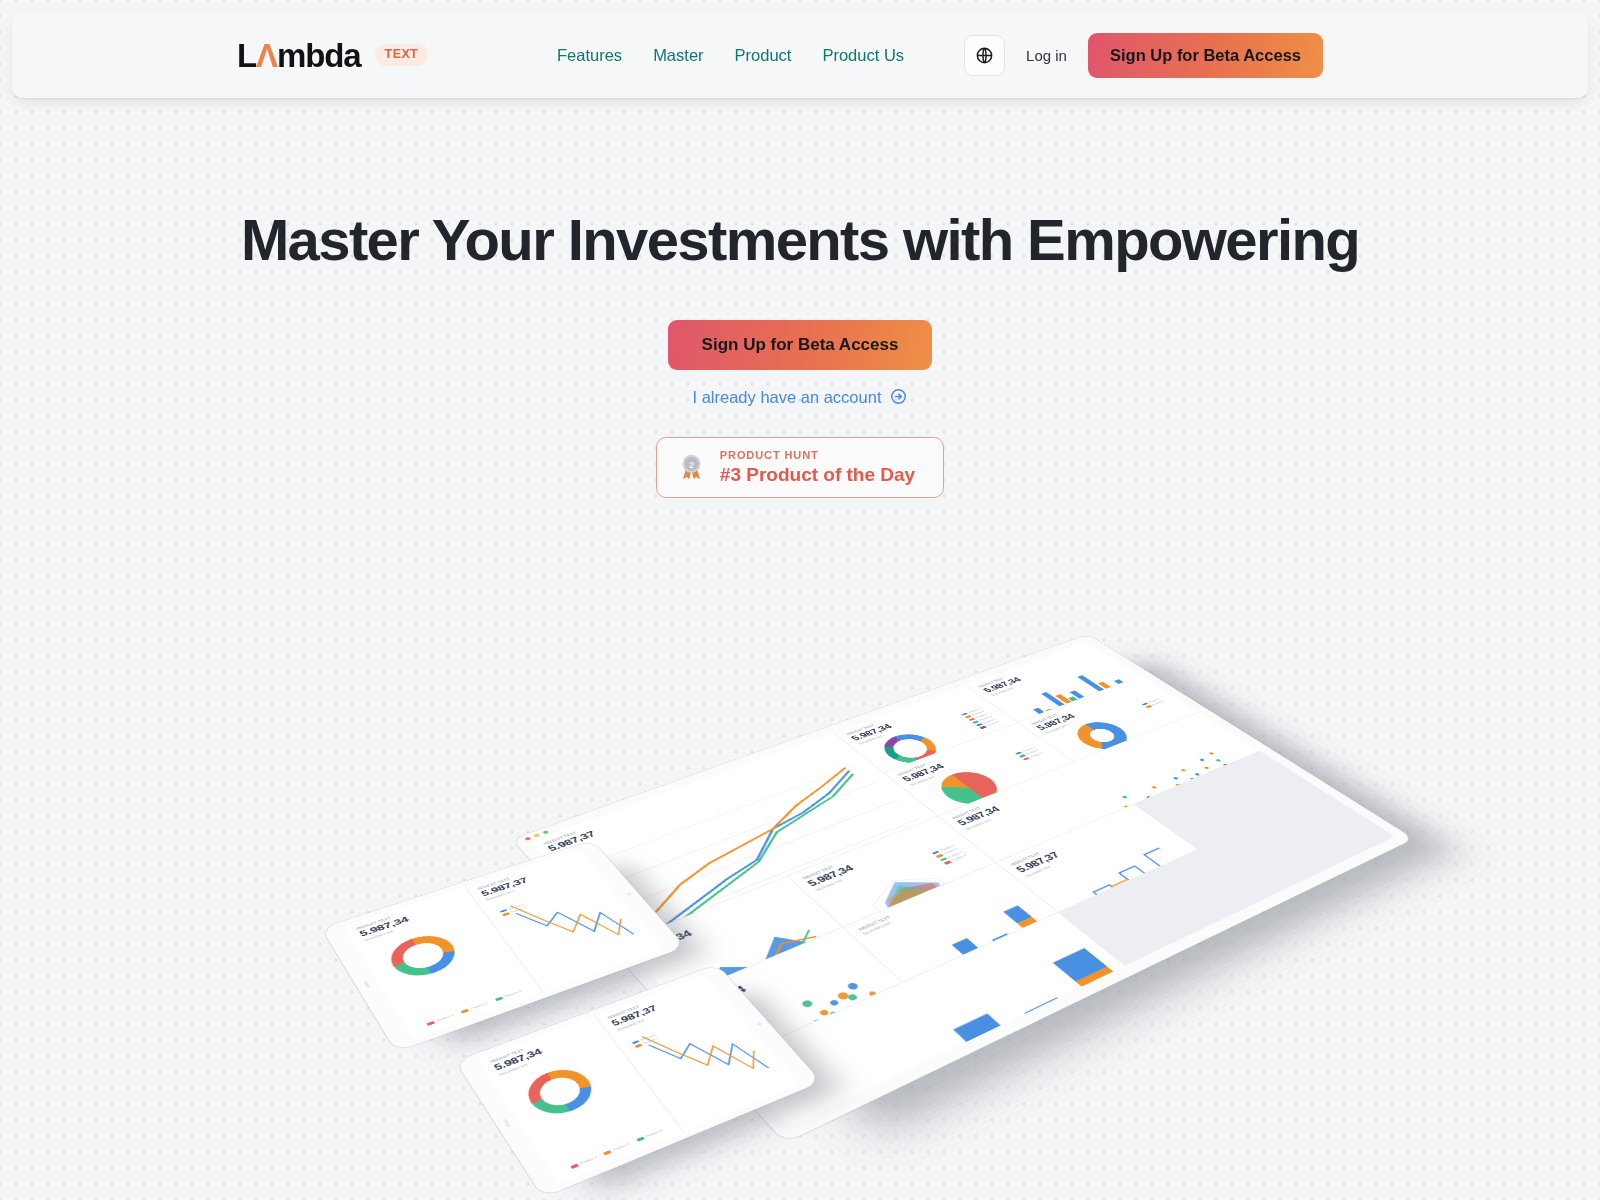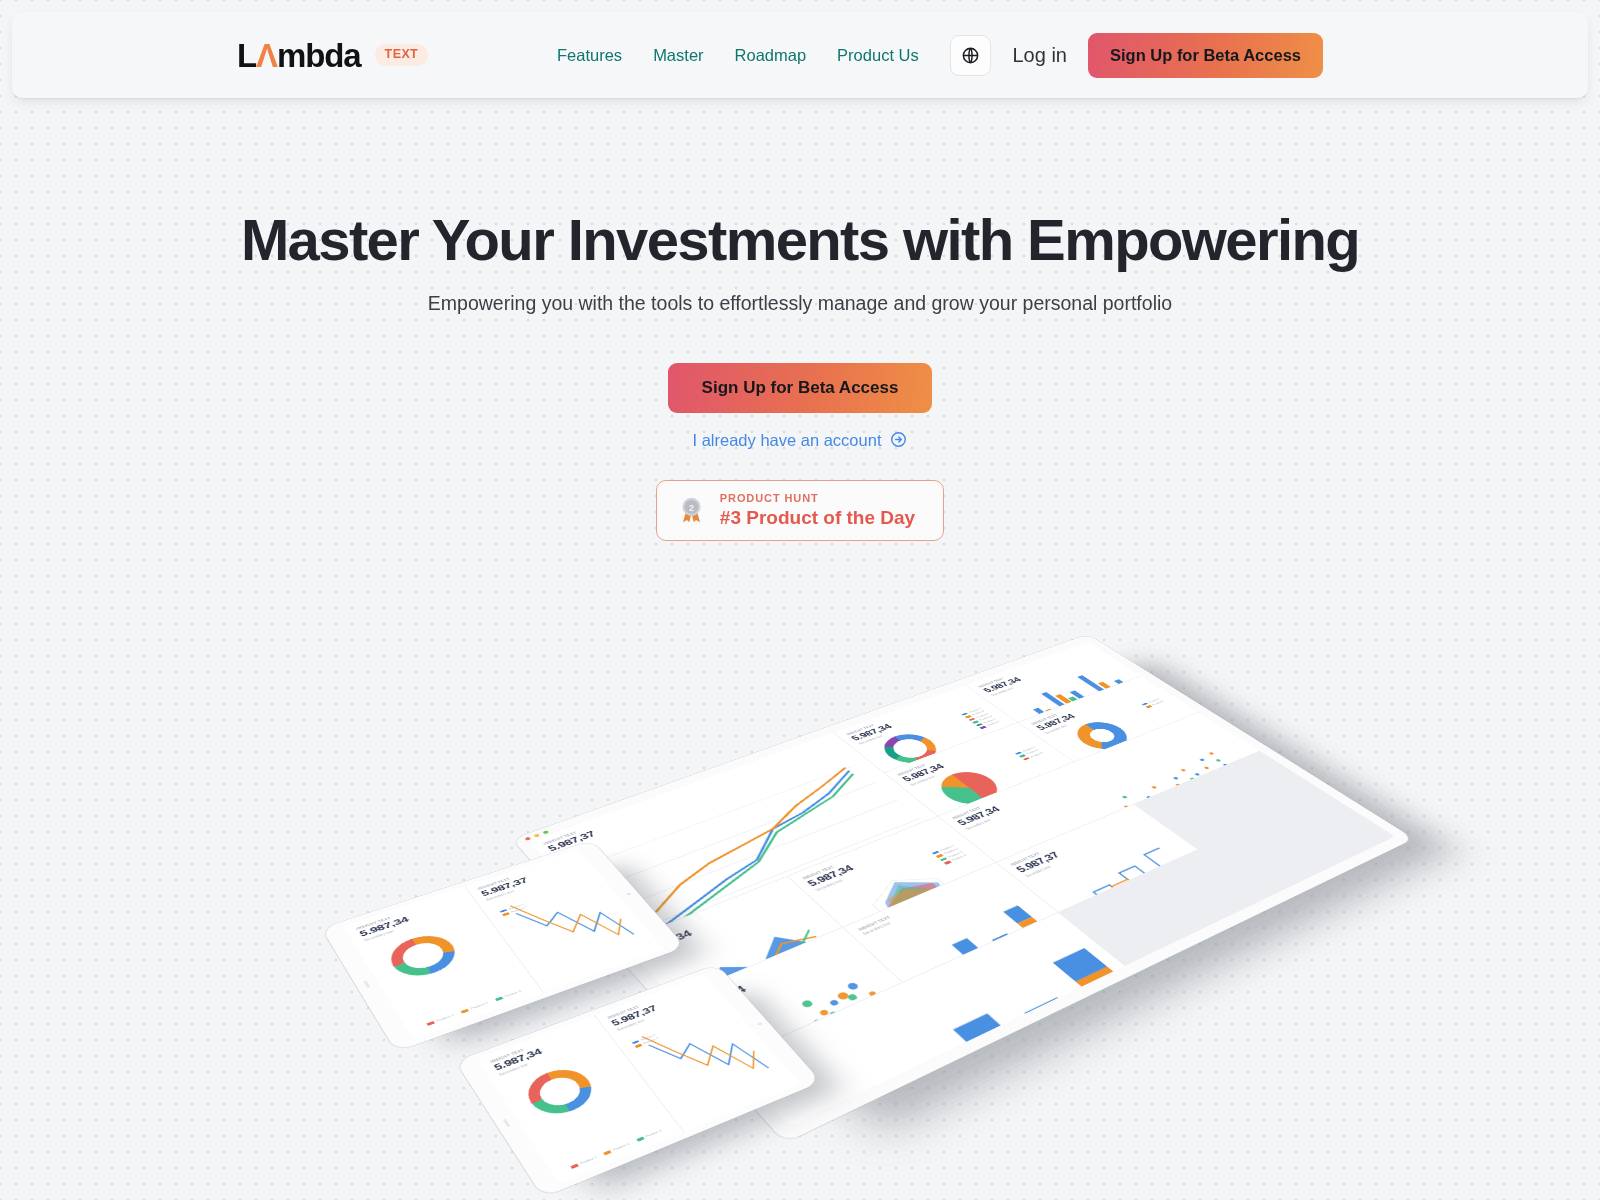--- a/index.html
+++ b/index.html
@@ -356,7 +356,7 @@
   <nav class="nav">
     <a href="#">Features</a>
     <a href="#">Master</a>
-    <a href="#">Roadmap</a>
+    <a href="#">Product</a>
     <a href="#">Product Us</a>
   </nav>
 

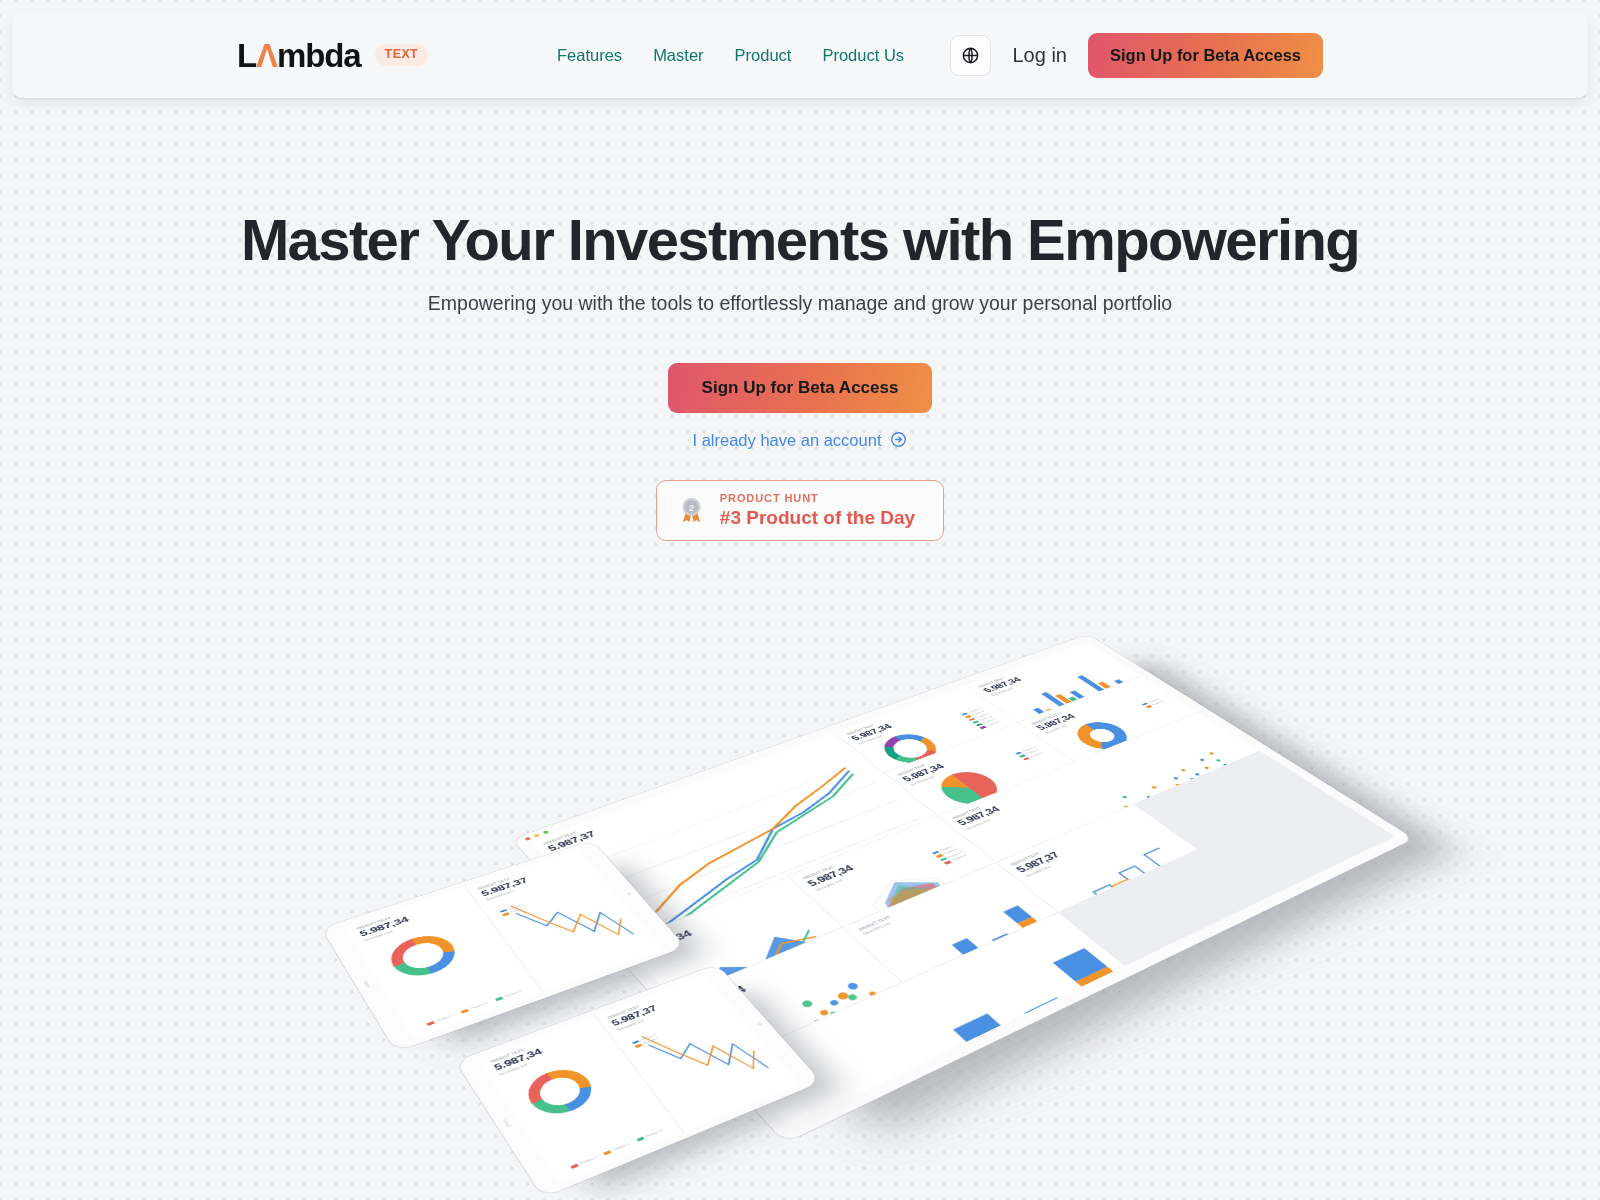--- a/index.html
+++ b/index.html
@@ -91,7 +91,7 @@
     cursor: pointer;
   }
   .login-link {
-    font-size: 20px;
+    font-size: 15px;
     color: #2f3238;
     text-decoration: none;
     font-weight: 500;

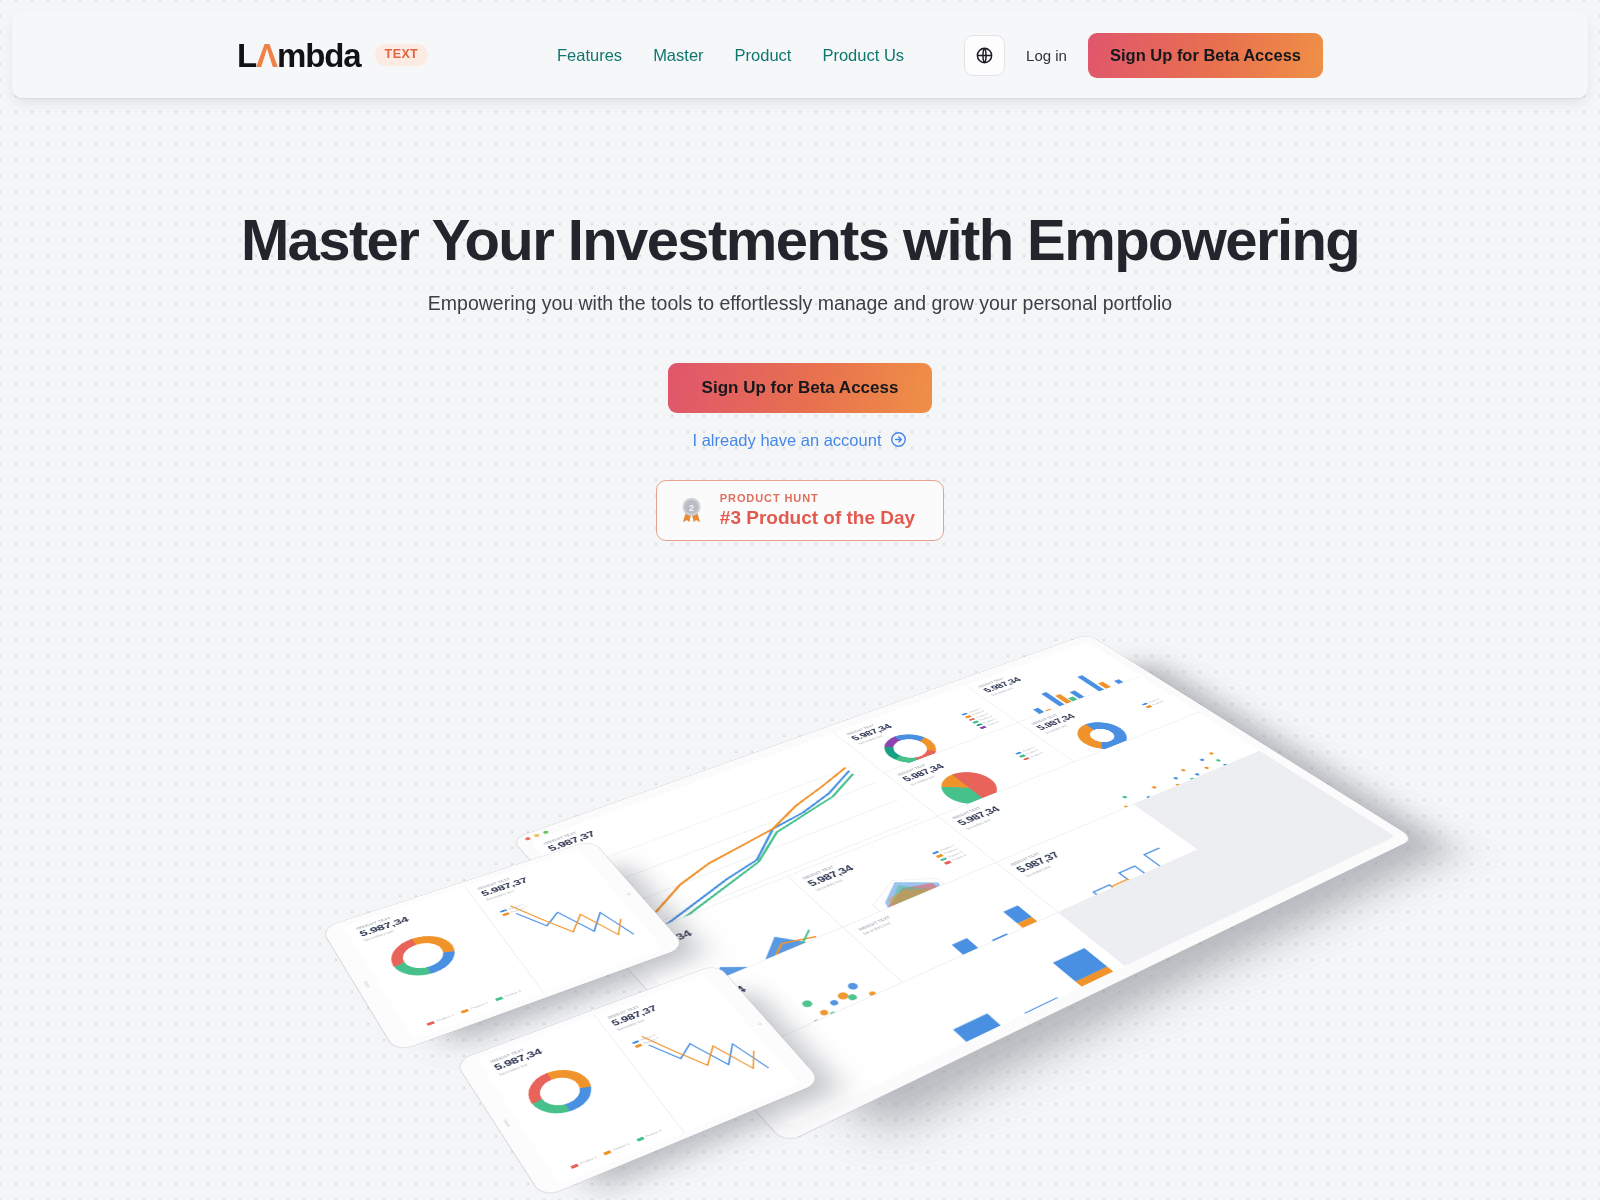--- a/index.html
+++ b/index.html
@@ -374,7 +374,6 @@
 
 <section class="hero">
   <h1>Master Your Investments with Empowering</h1>
-  <p class="hero-sub">Empowering you with the tools to effortlessly manage and grow your personal portfolio</p>
 
   <div class="hero-cta">
     <button class="hero-btn">Sign Up for Beta Access</button>

